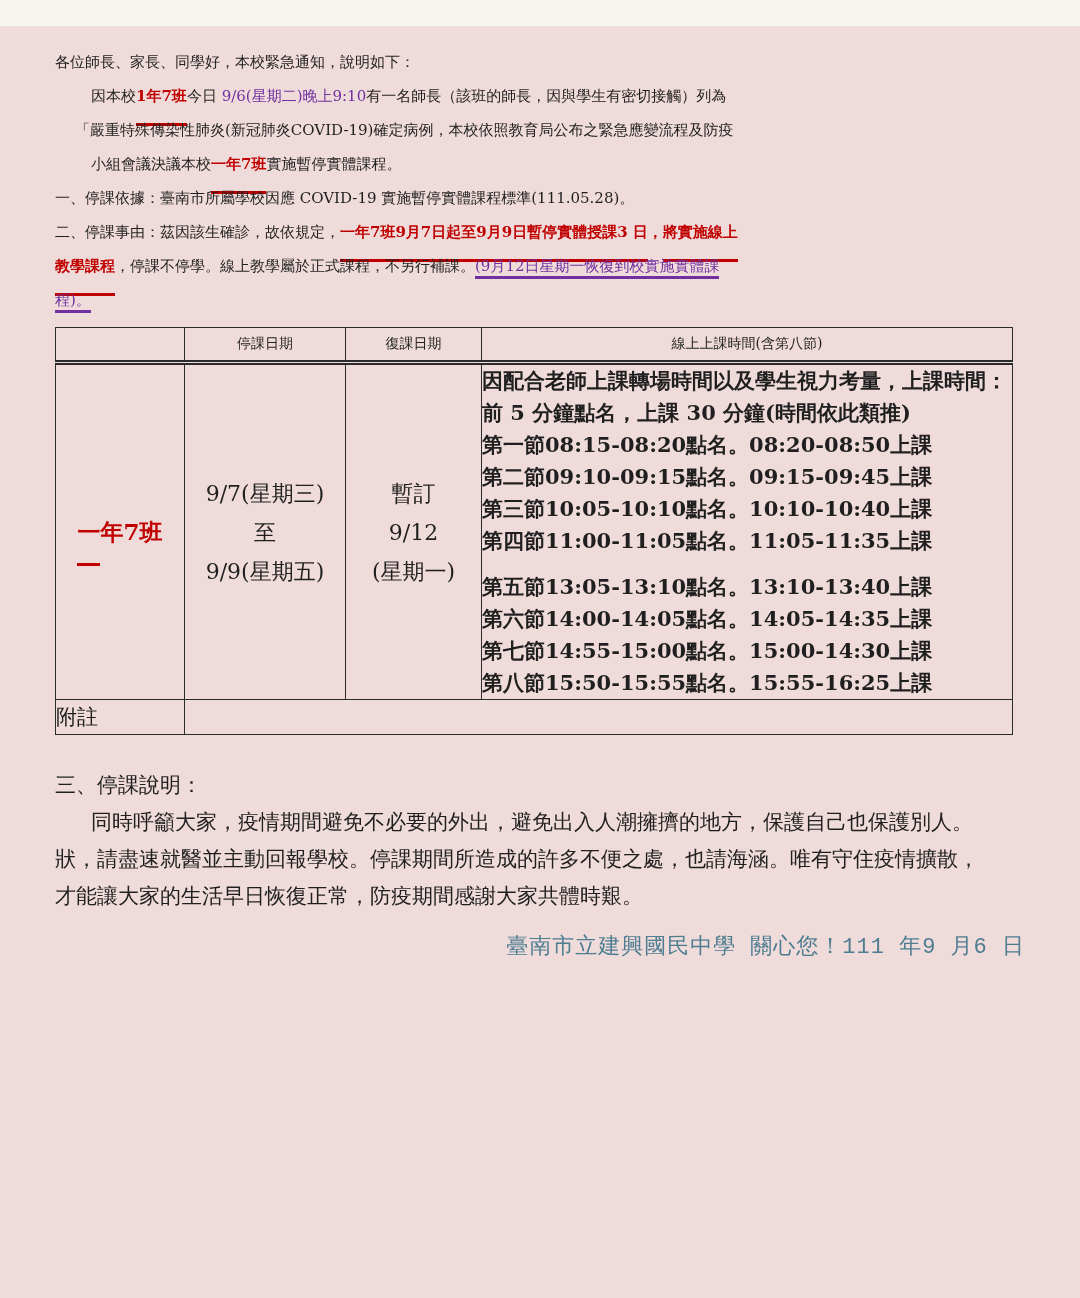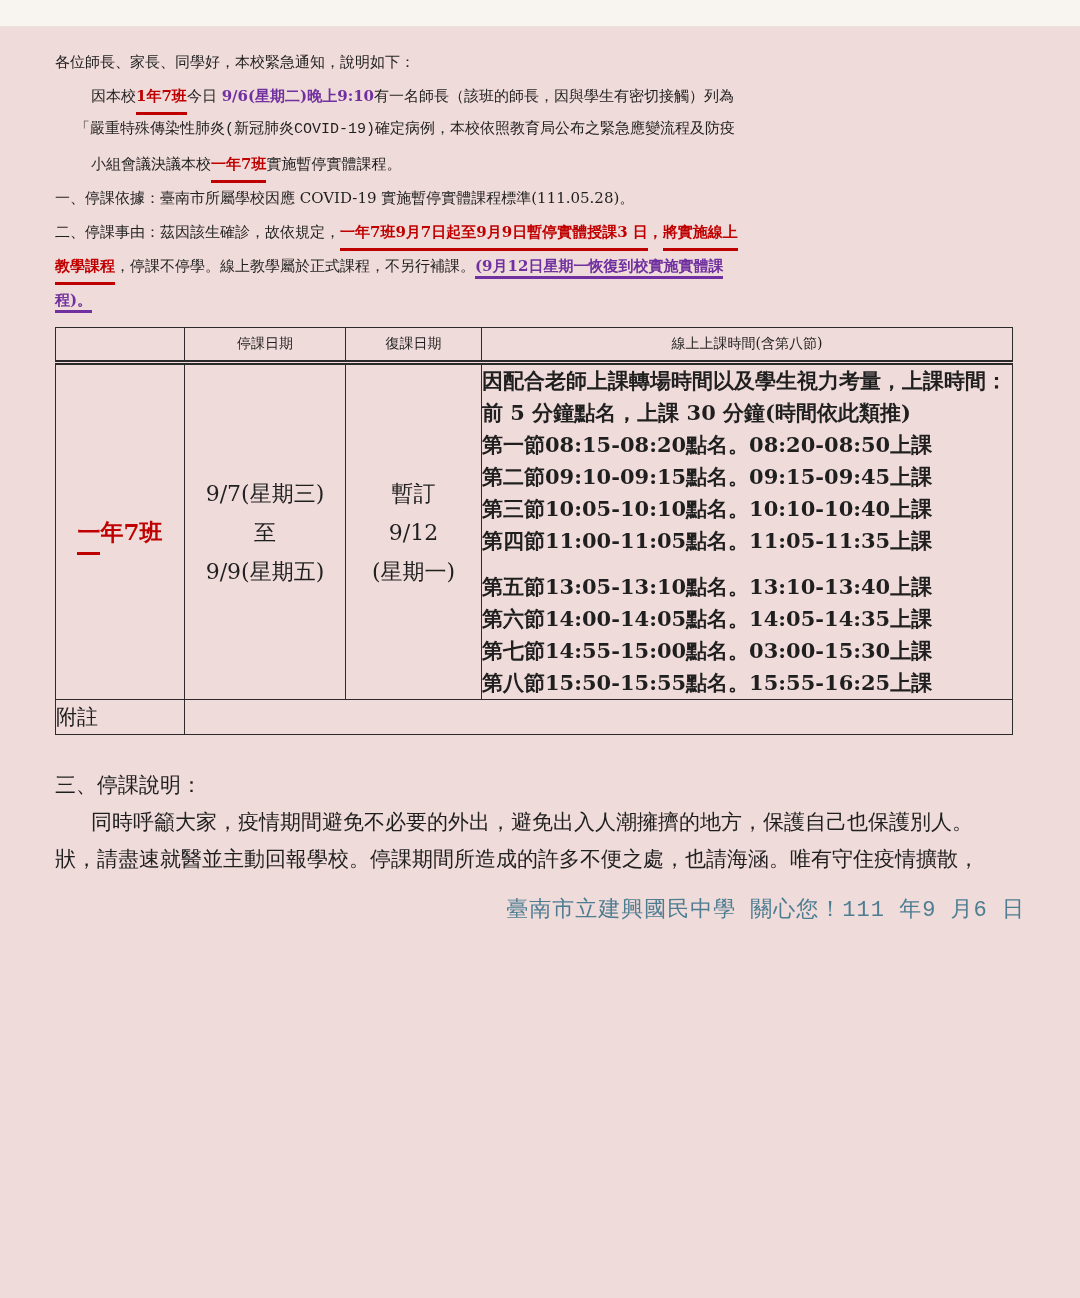--- a/index.html
+++ b/index.html
@@ -39,7 +39,7 @@
 
   .seg-n  { color: #1f1f1f; }
   .seg-r  { color: #c00000; font-weight: bold; }
-  .seg-ru { color: #c00000; font-weight: bold; border-bottom: 3px solid #c00000; padding-bottom: 7px; }
+  .seg-ru { color: #c00000; font-weight: bold; border-bottom: 3px solid #c00000; padding-bottom: 18px; }
   .seg-p  { color: #7030a0; font-weight: bold; }
   .seg-pu { color: #7030a0; font-weight: bold; border-bottom: 3px solid #7030a0; padding-bottom: 1px; }
 

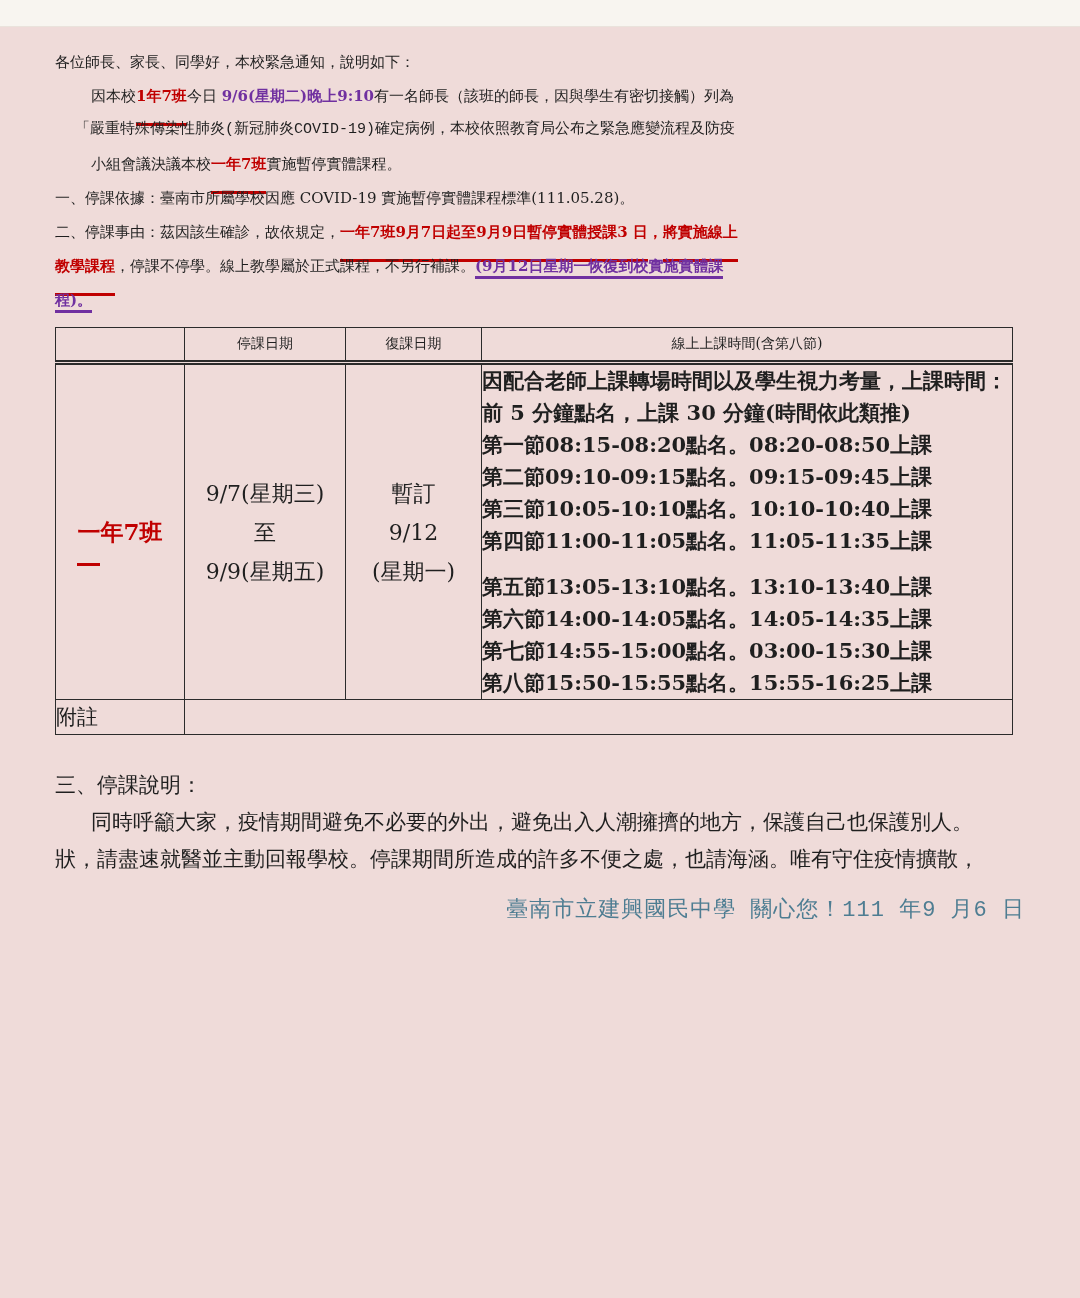--- a/index.html
+++ b/index.html
@@ -40,7 +40,7 @@
   .seg-n  { color: #1f1f1f; }
   .seg-r  { color: #c00000; font-weight: bold; }
   .seg-ru { color: #c00000; font-weight: bold; border-bottom: 3px solid #c00000; padding-bottom: 18px; }
-  .seg-p  { color: #7030a0; font-weight: bold; }
+  .seg-p  { color: #7030a0; font-weight: normal; }
   .seg-pu { color: #7030a0; font-weight: bold; border-bottom: 3px solid #7030a0; padding-bottom: 1px; }
 
   table.suspension {

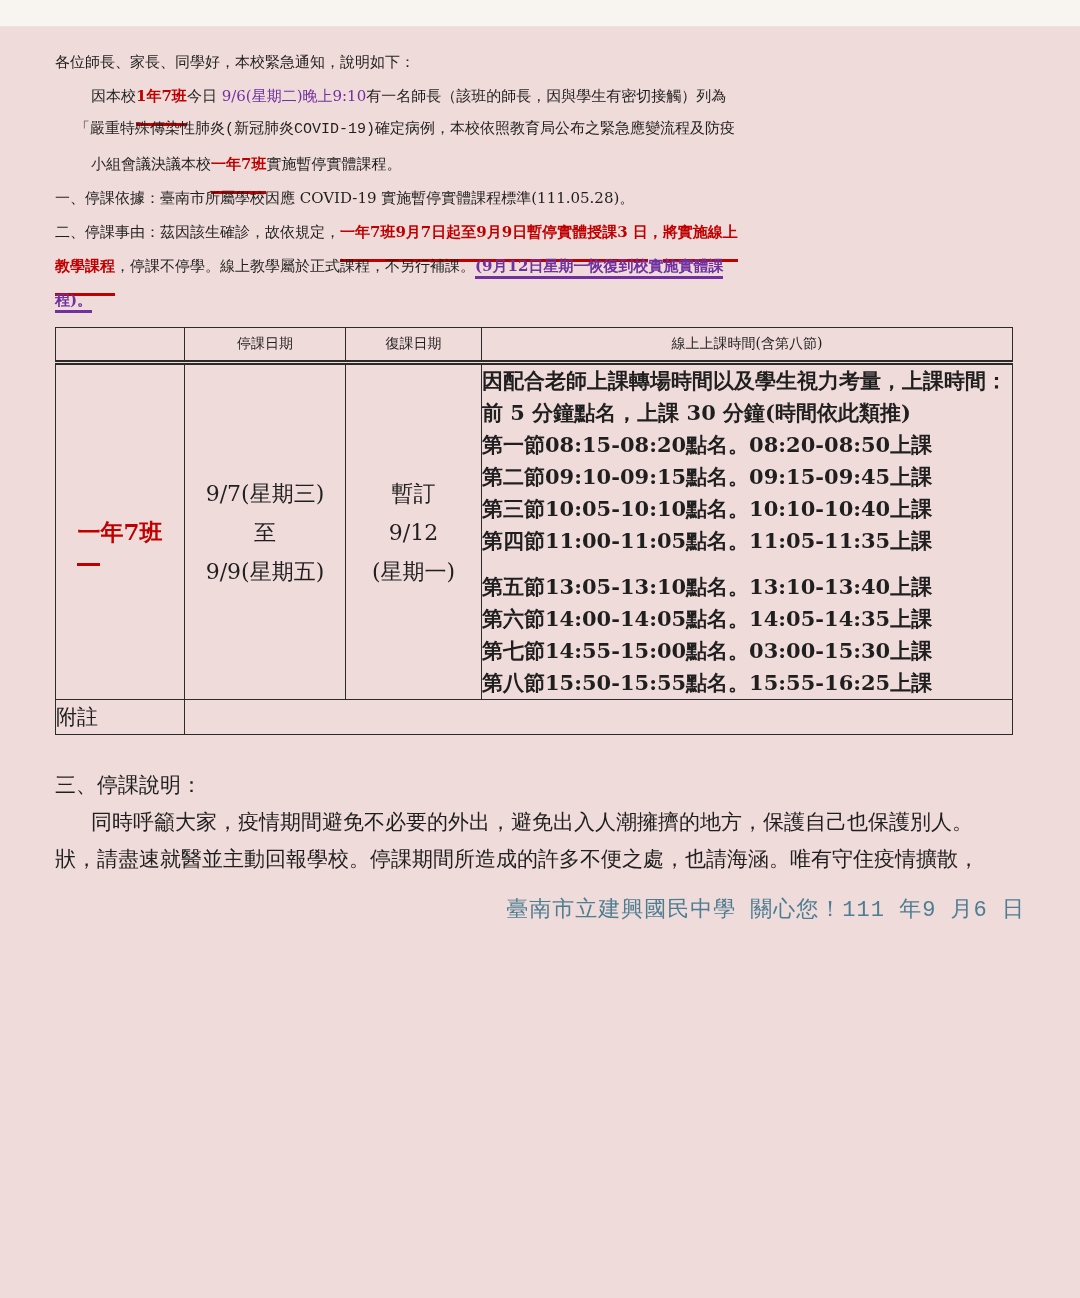--- a/index.html
+++ b/index.html
@@ -34,7 +34,7 @@
     line-height: 34px;
     white-space: nowrap;
   }
-  .indent1 { padding-left: 20px; font-family: Liberation Mono, monospace; }
+  .indent1 { padding-left: 20px; }
   .indent2 { padding-left: 36px; }
 
   .seg-n  { color: #1f1f1f; }

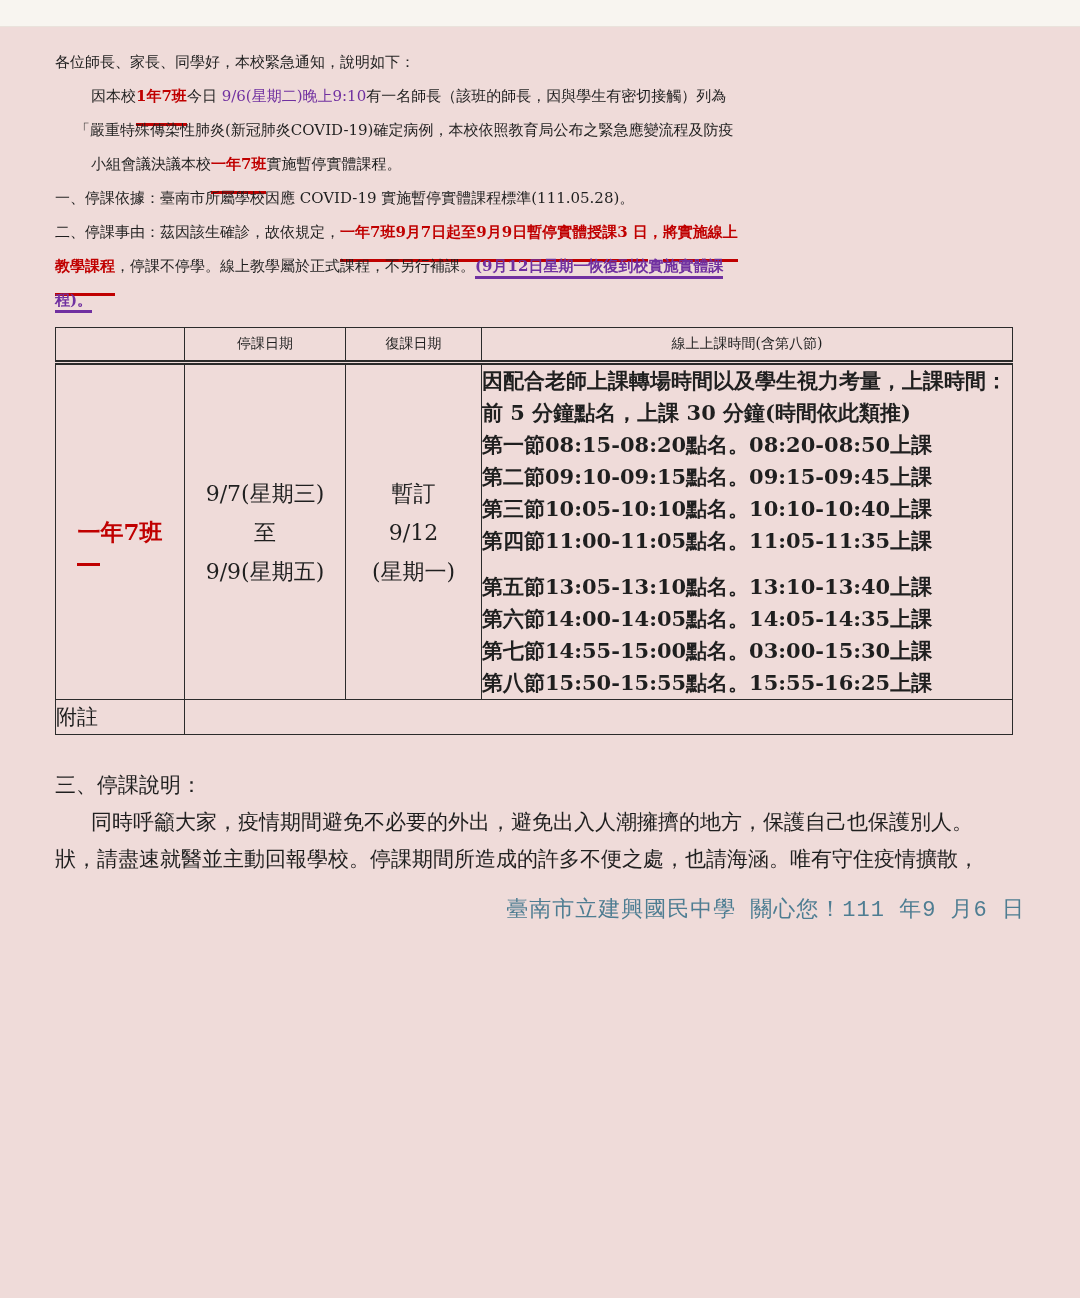--- a/index.html
+++ b/index.html
@@ -41,7 +41,7 @@
   .seg-r  { color: #c00000; font-weight: bold; }
   .seg-ru { color: #c00000; font-weight: bold; border-bottom: 3px solid #c00000; padding-bottom: 18px; }
   .seg-p  { color: #7030a0; font-weight: normal; }
-  .seg-pu { color: #7030a0; font-weight: bold; border-bottom: 3px solid #7030a0; padding-bottom: 1px; }
+  .seg-pu { color: #7030a0; font-weight: normal; border-bottom: 3px solid #7030a0; padding-bottom: 1px; }
 
   table.suspension {
     border-collapse: collapse;

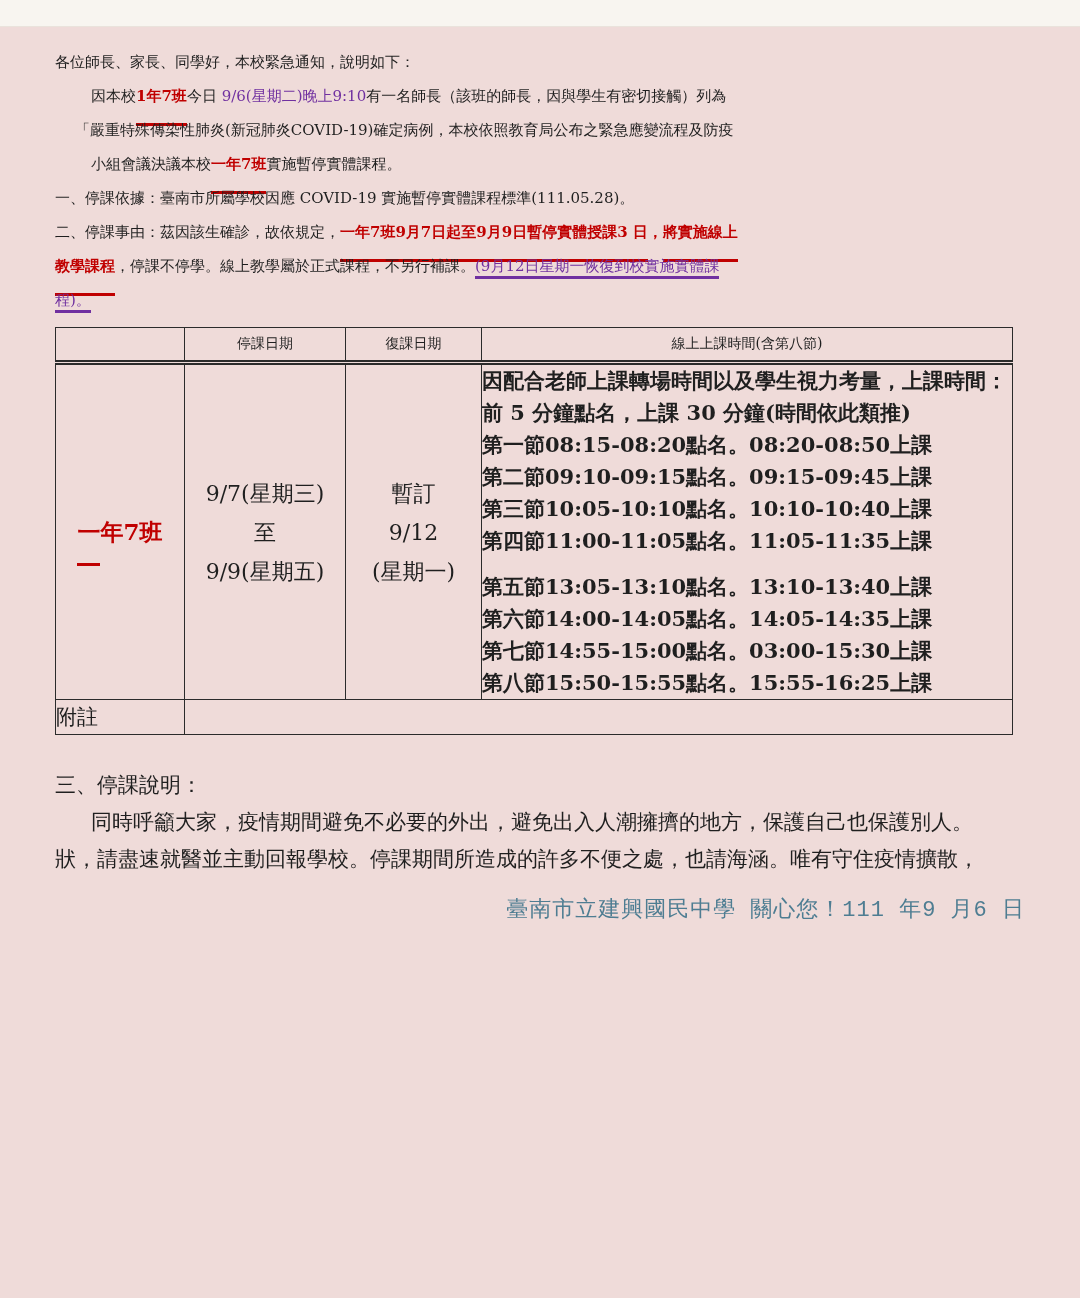--- a/index.html
+++ b/index.html
@@ -170,7 +170,7 @@
           <div>
               <div class="period">第五節13:05-13:10點名。13:10-13:40上課</div>
               <div class="period">第六節14:00-14:05點名。14:05-14:35上課</div>
-              <div class="period">第七節14:55-15:00點名。03:00-15:30上課</div>
+              <div class="period">第七節14:55-15:00點名。15:00-14:30上課</div>
               <div class="period">第八節15:50-15:55點名。15:55-16:25上課</div>
             </div>
         </td>

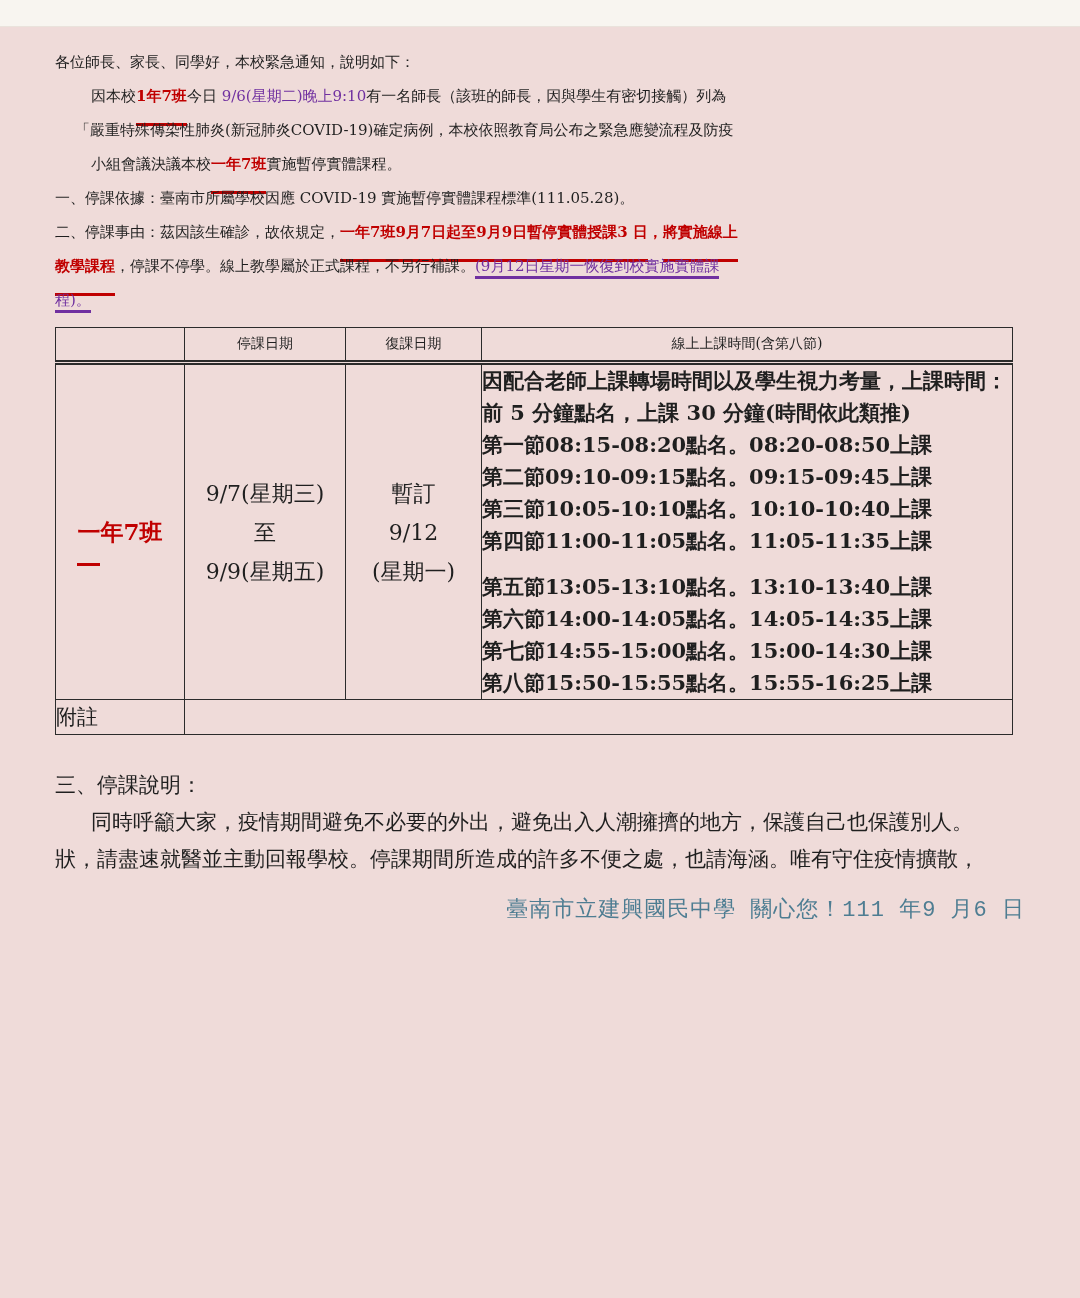--- a/index.html
+++ b/index.html
@@ -185,6 +185,7 @@
   <div class="s3-heading">三、停課說明：</div>
   <div class="s3-line indent2">同時呼籲大家，疫情期間避免不必要的外出，避免出入人潮擁擠的地方，保護自己也保護別人。</div>
   <div class="s3-line">狀，請盡速就醫並主動回報學校。停課期間所造成的許多不便之處，也請海涵。唯有守住疫情擴散，</div>
+  <div class="s3-line">才能讓大家的生活早日恢復正常，防疫期間感謝大家共體時艱。</div>
 
   <div class="signature">臺南市立建興國民中學 關心您！111 年9 月6 日</div>
 

